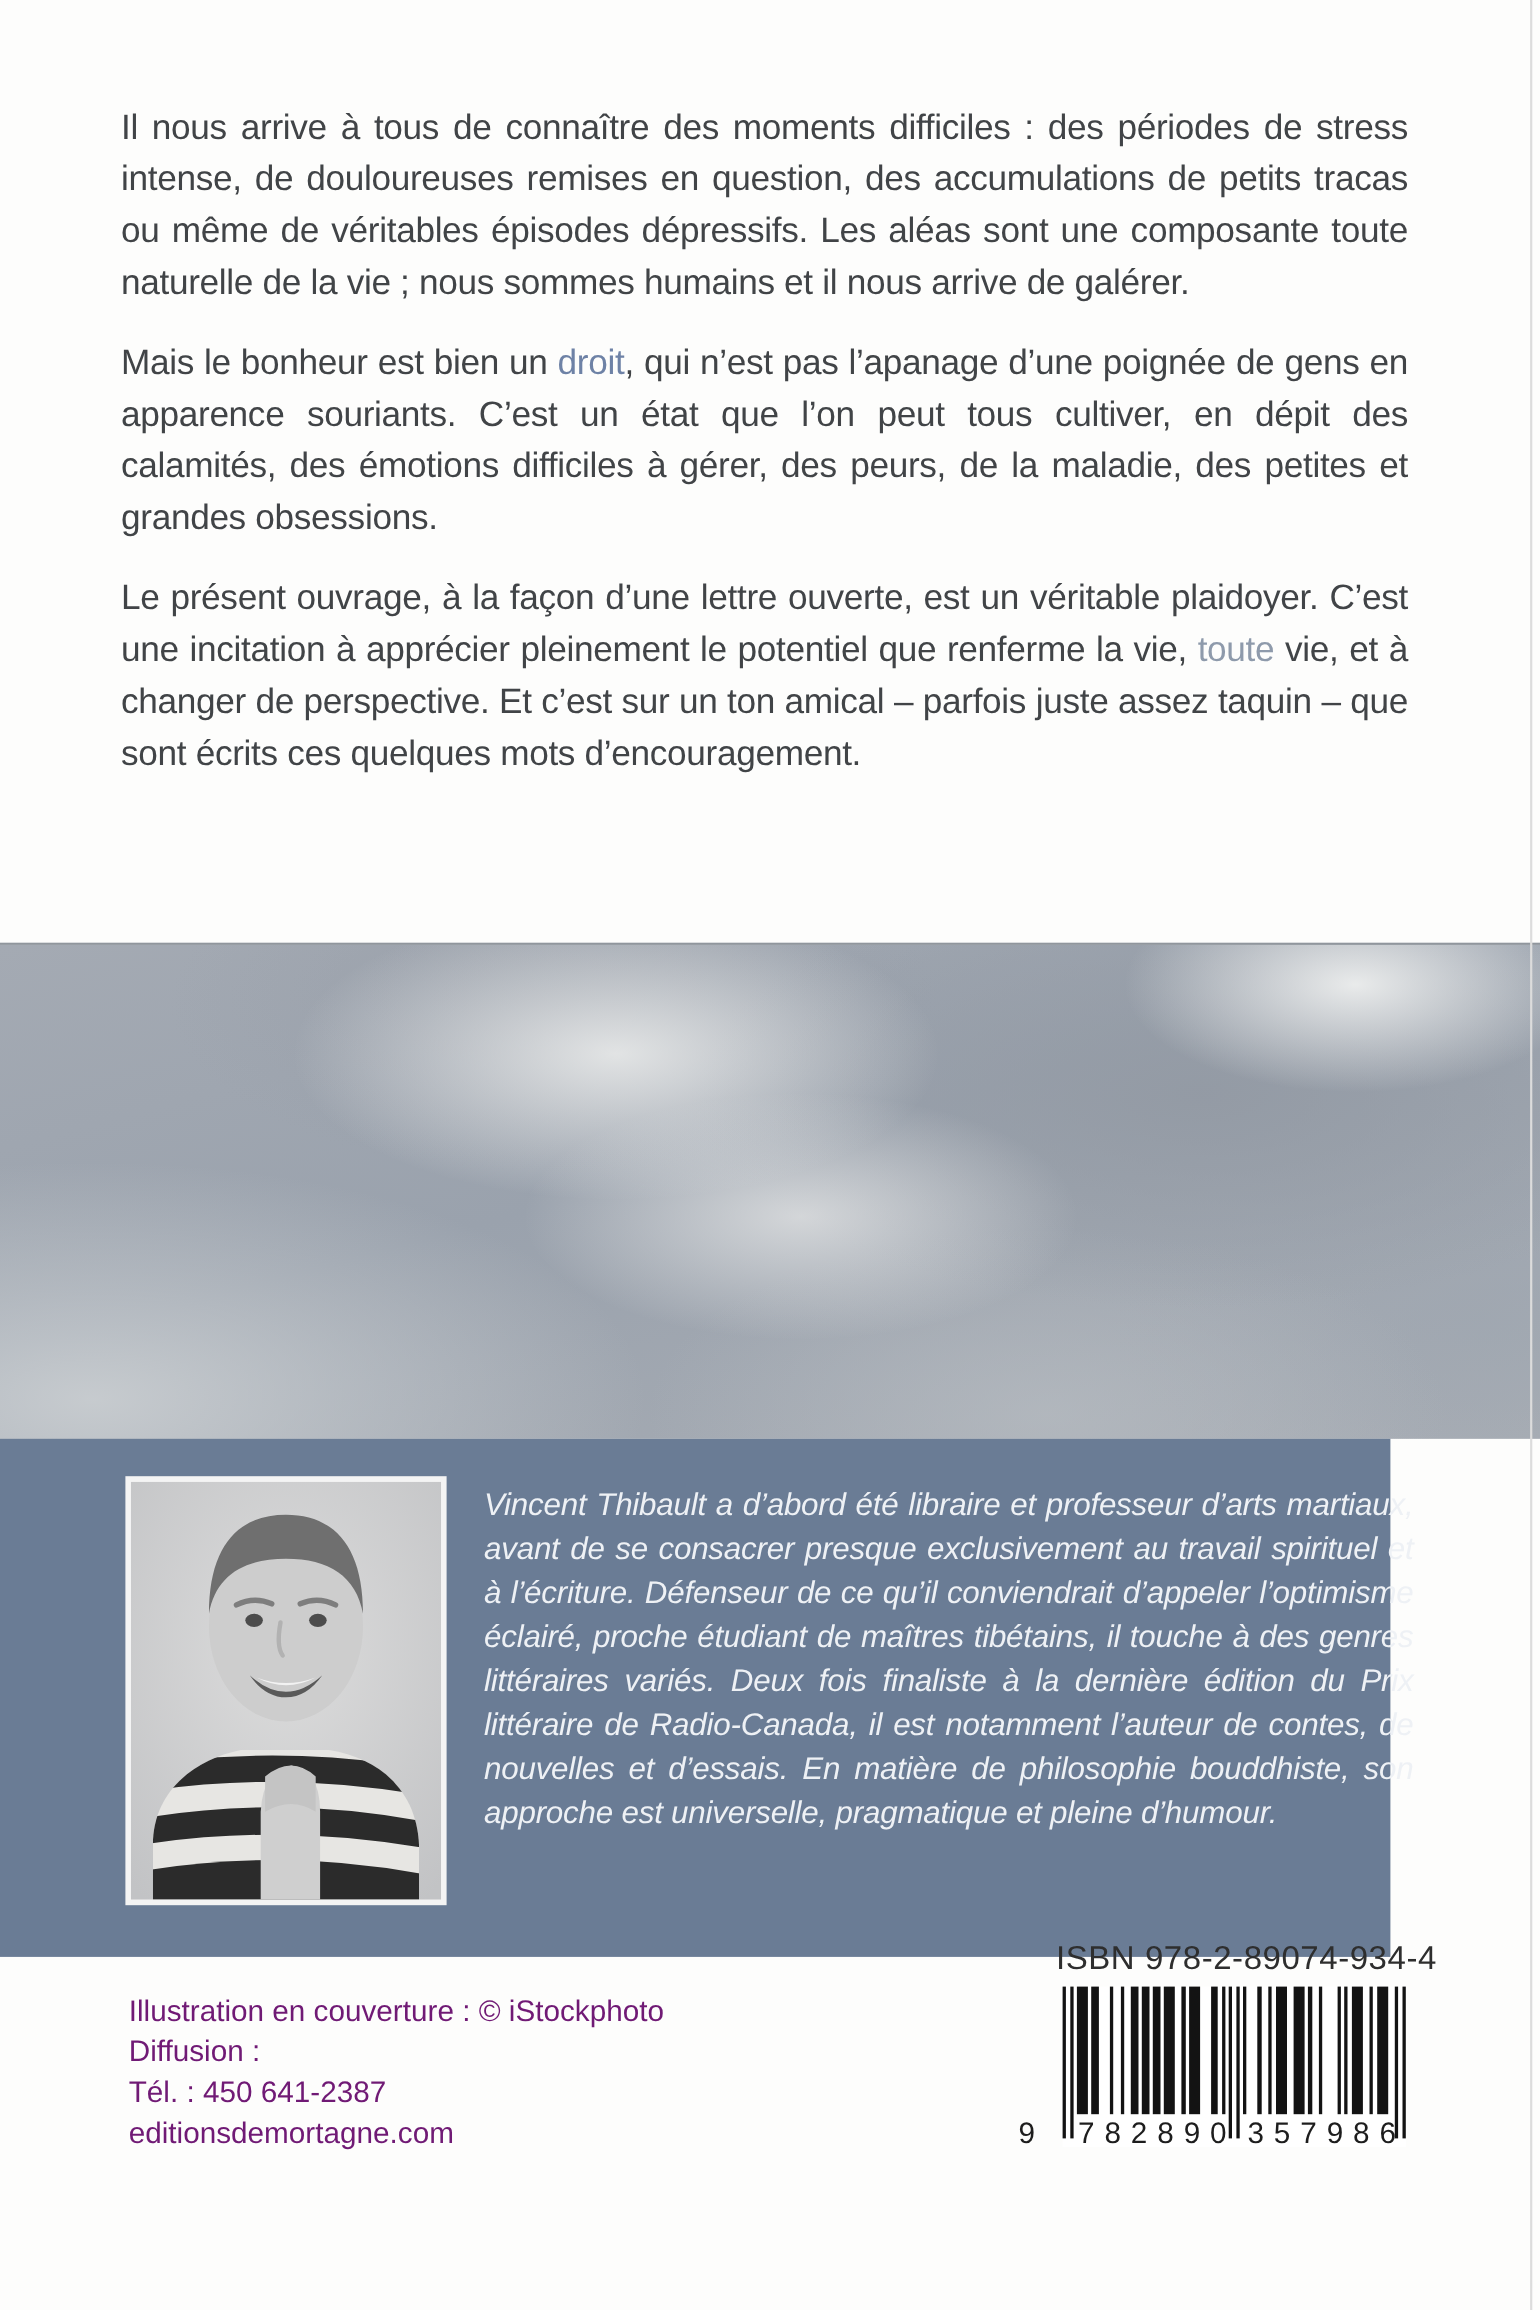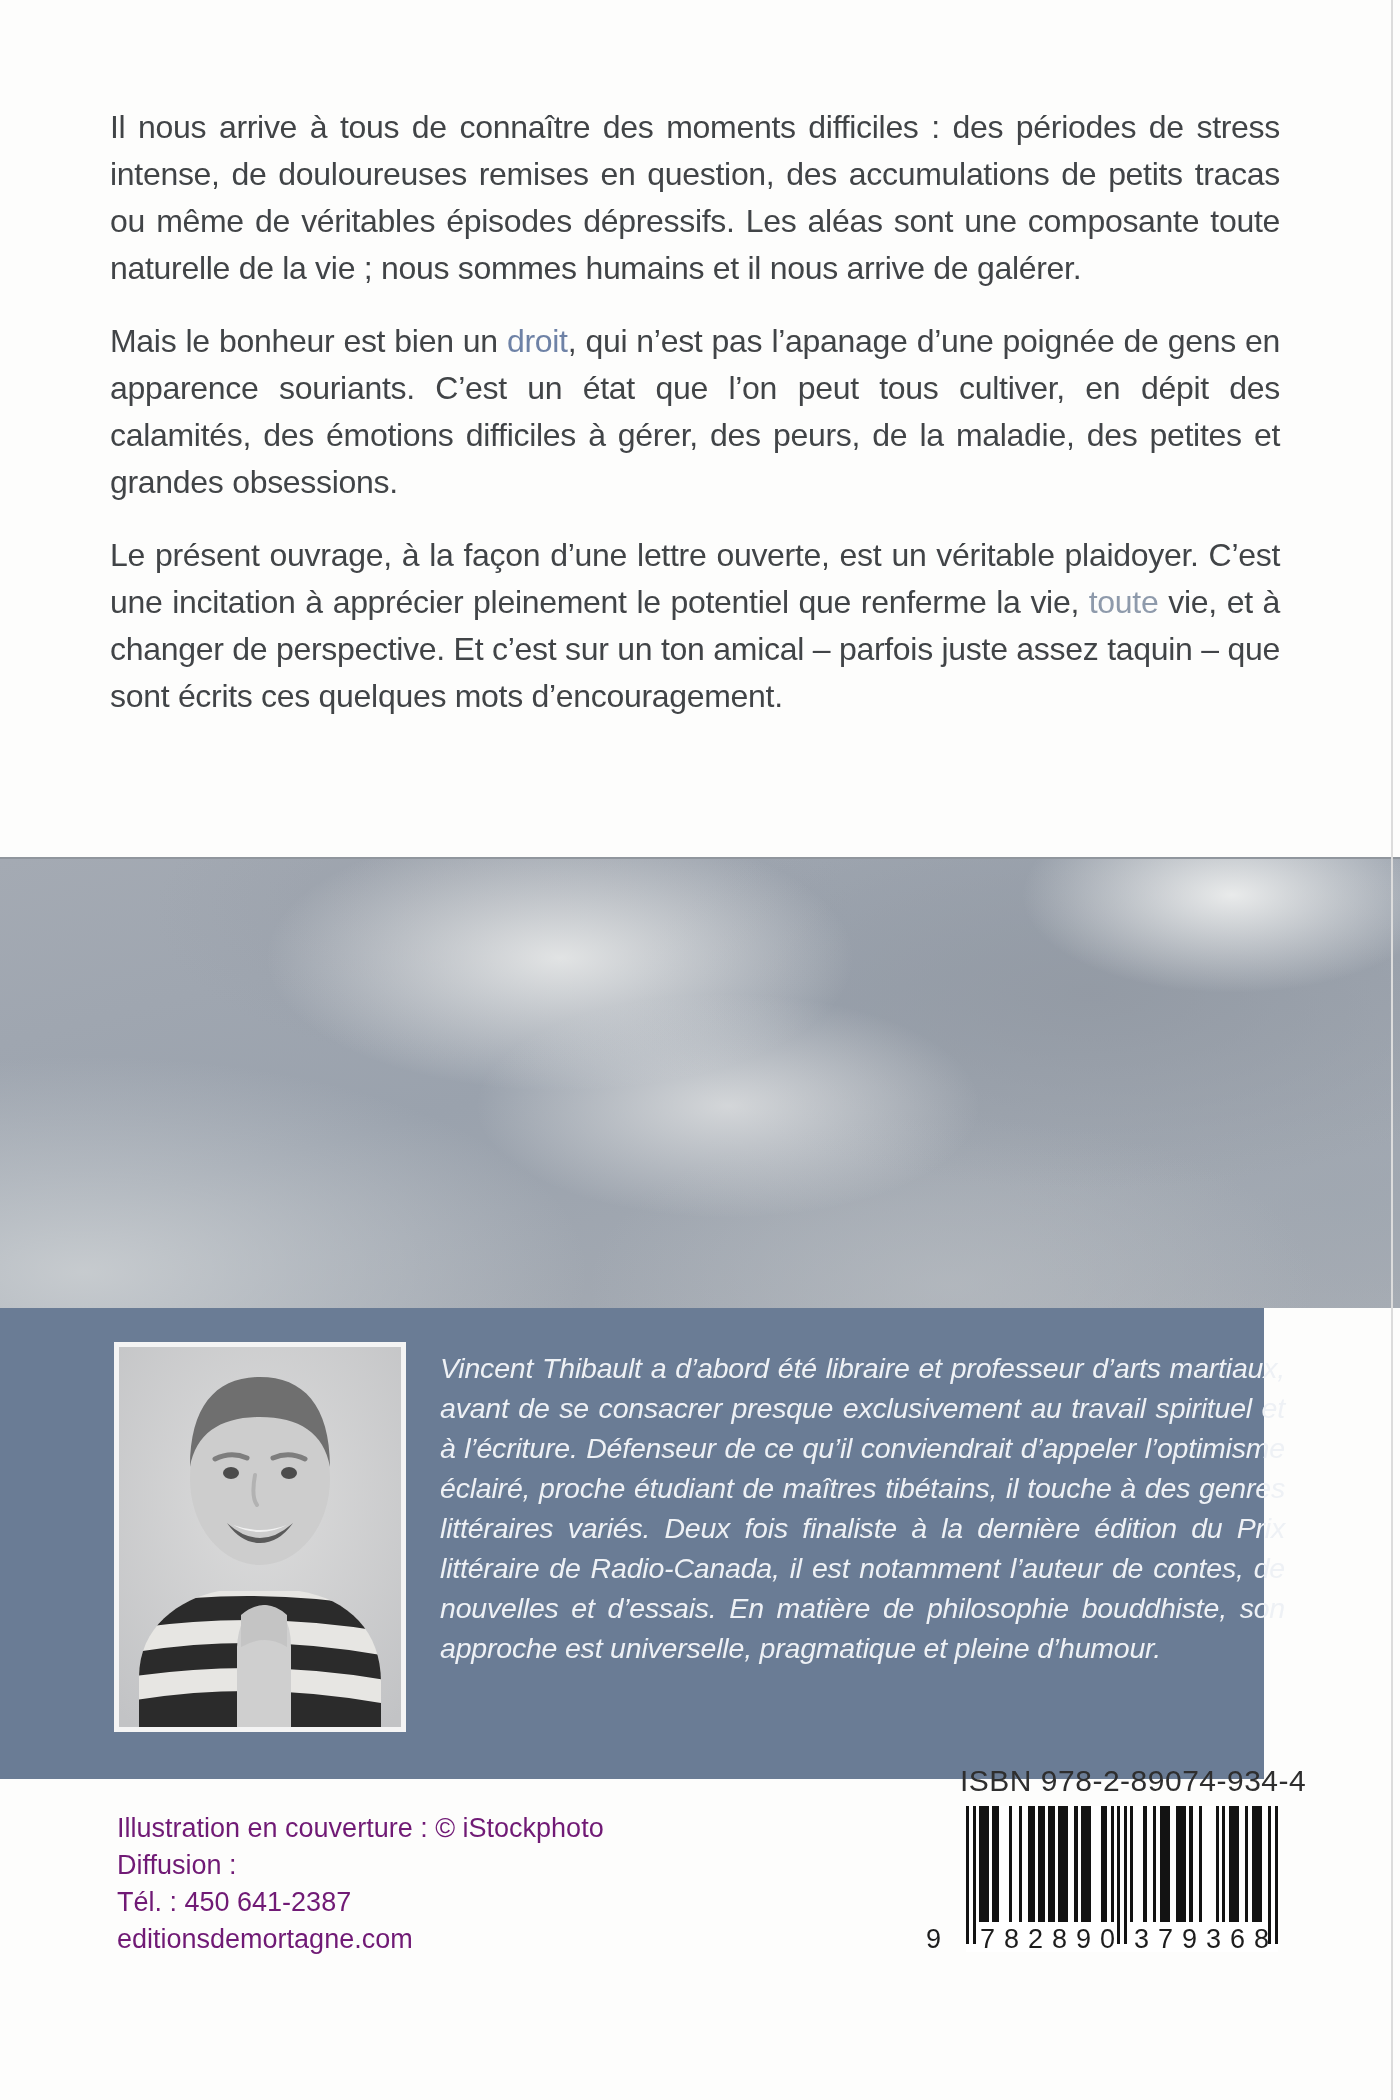--- a/index.html
+++ b/index.html
@@ -17,7 +17,7 @@
     font-size:32px;line-height:47px;letter-spacing:-0.3px;
     text-align:justify;
   }
-  .synopsis p{margin:12px 0 26px 0;}
+  .synopsis p{margin:0 0 26px 0;}
   .accent-droit{color:var(--accent-droit,#6e82a6);}
   .accent-toute{color:var(--accent-toute,#8e9aab);}
 

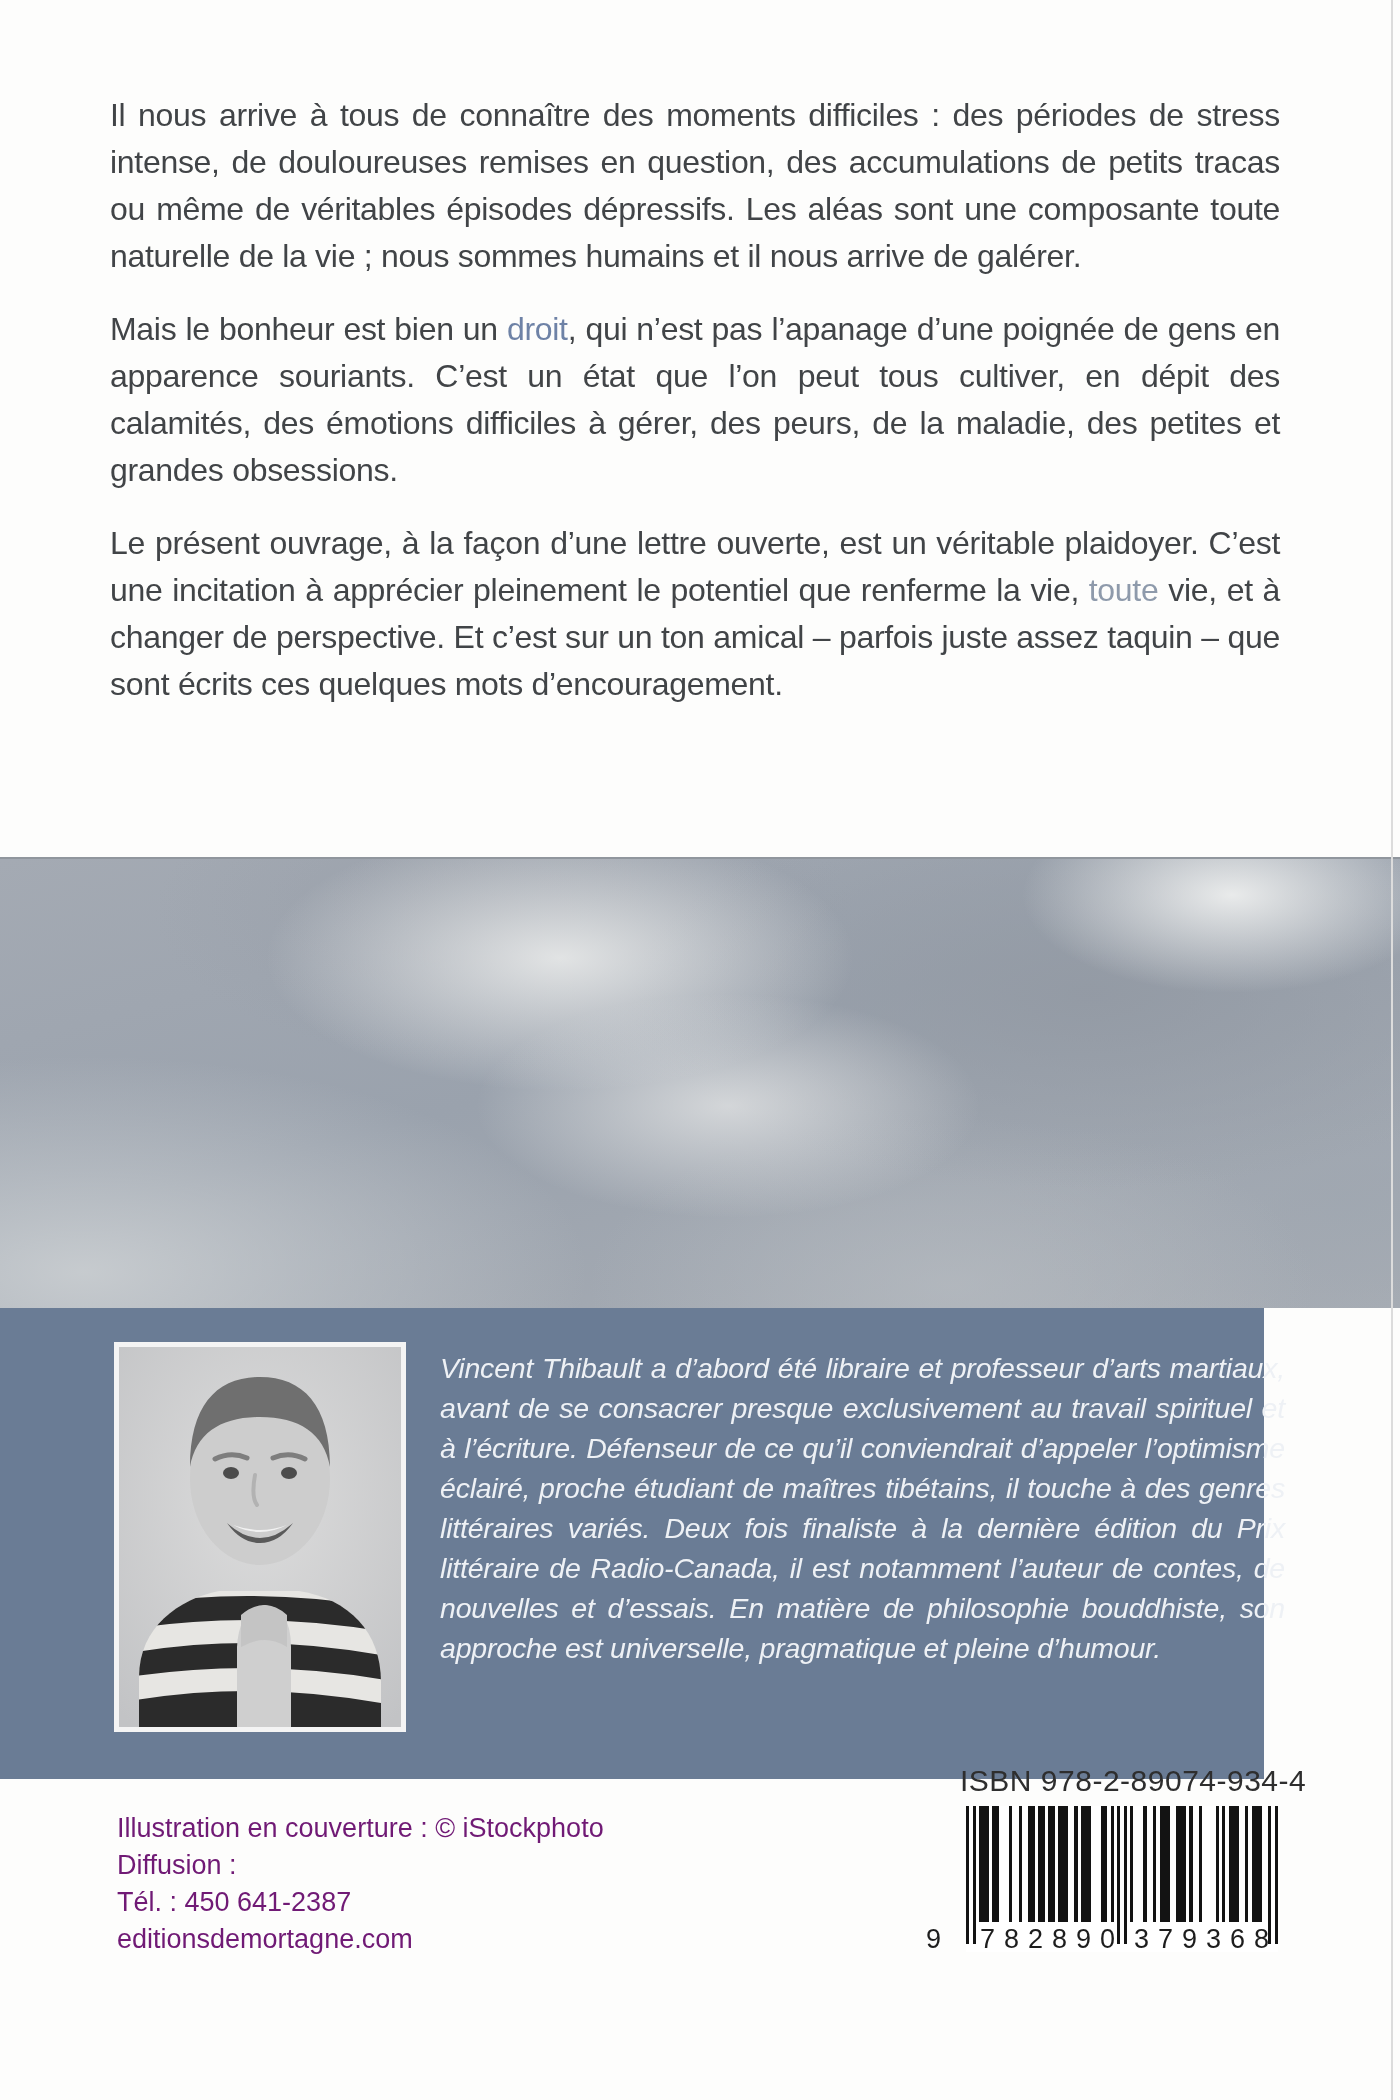--- a/index.html
+++ b/index.html
@@ -174,7 +174,7 @@
   <div class="bc-digits">
     <span class="bc-first">9</span>
     <span class="bc-g1">782890</span>
-    <span class="bc-g2">379368</span>
+    <span class="bc-g2">357986</span>
   </div>
 
   <div class="page-edge"></div>

